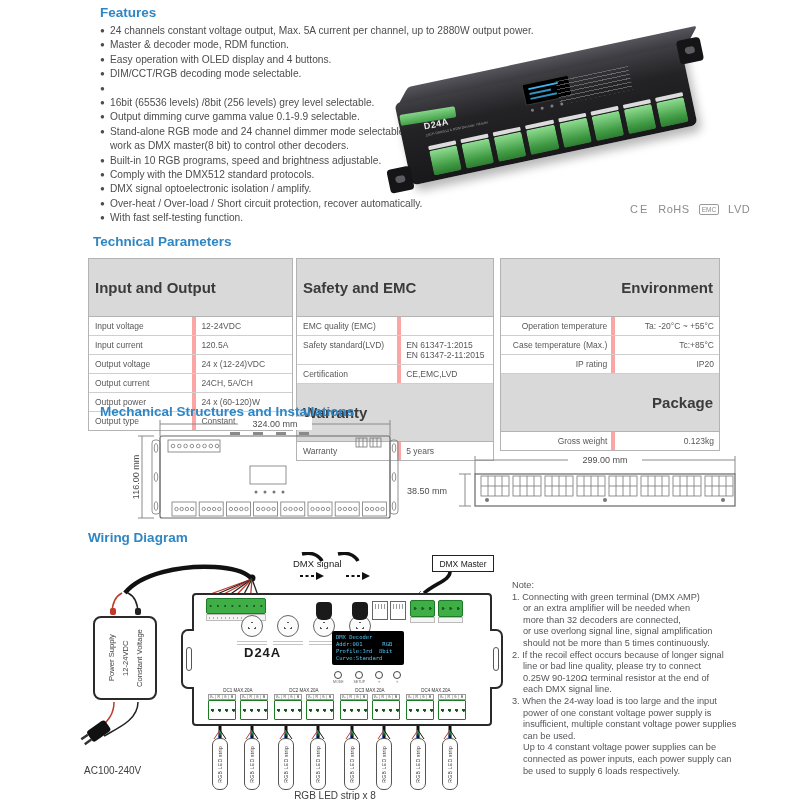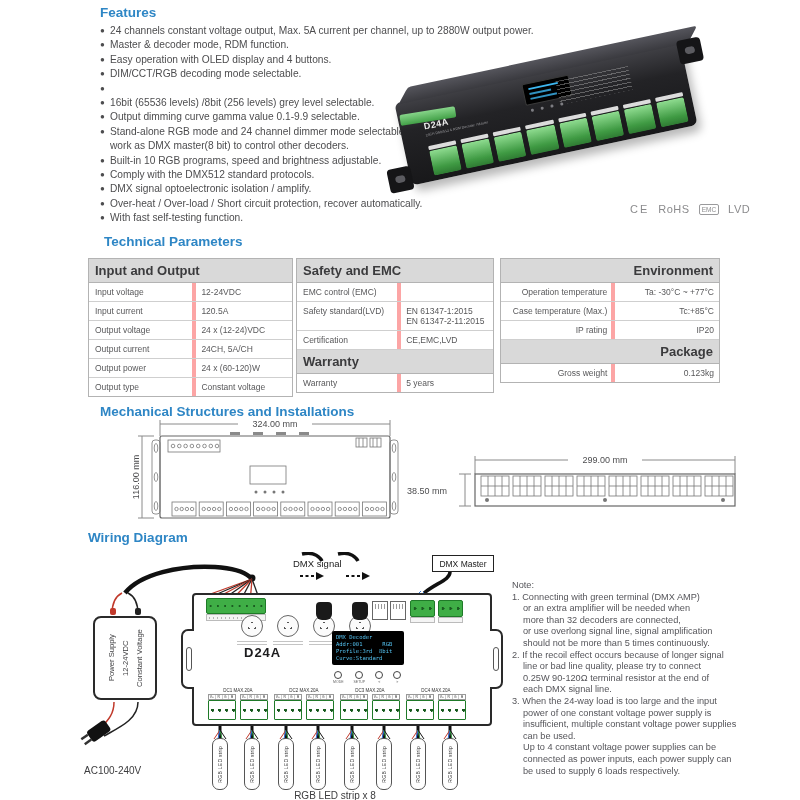--- a/index.html
+++ b/index.html
@@ -49,7 +49,7 @@
   #certs .ce{letter-spacing:2px;}
 
   
-  #tech-title{left:104px;top:234px;}
+  #tech-title{left:93px;top:234px;}
   .param-table{position:absolute;top:258px;border:1px solid #b3b3b3;font-size:8.5px;color:#58585a;background:#fff;}
   #table-io{left:88px;width:203px;}
   #table-safety{left:296px;width:196px;}

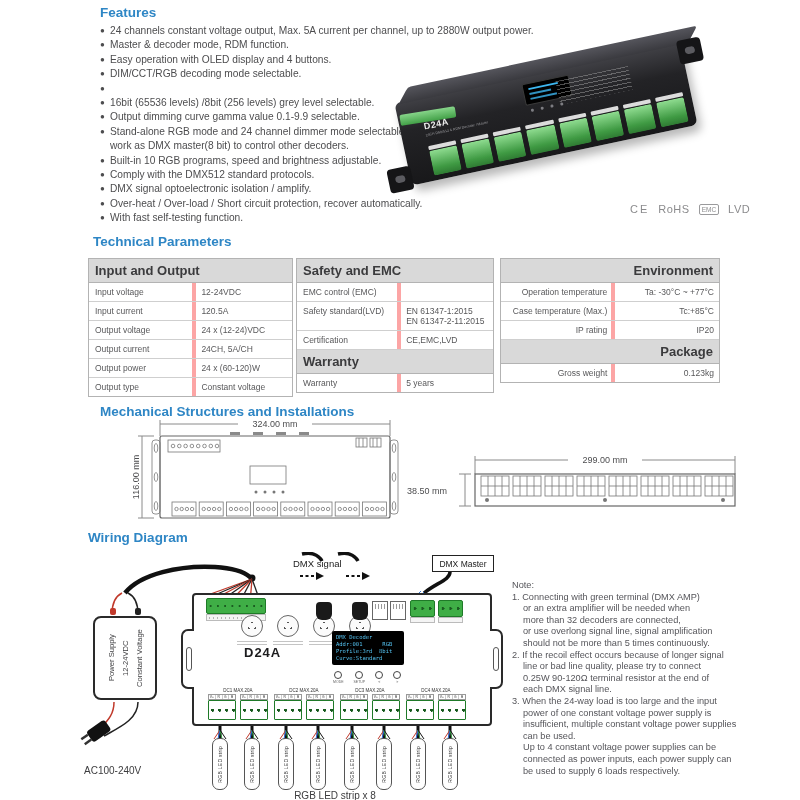--- a/index.html
+++ b/index.html
@@ -54,8 +54,8 @@
   #table-io{left:88px;width:203px;}
   #table-safety{left:296px;width:196px;}
   #table-env{left:500px;width:218px;text-align:right;}
-  .t-header{background:#d9d9d9;color:#3b3b3d;font-weight:bold;font-size:13px;
-            padding:4px 6px;border-bottom:1px solid #b3b3b3;}
+  .t-header{background:#d9d9d9;color:#3b3b3d;font-weight:bold;font-size:15px;
+            padding:20px 6px;border-bottom:1px solid #b3b3b3;}
   .t-row{display:flex;border-bottom:1px solid #cfcfcf;}
   .t-row:last-child{border-bottom:none;}
   .t-label{width:46%;padding:4px 4px 4px 6px;border-right:4px solid #fca5a5;white-space:nowrap;overflow:hidden;}

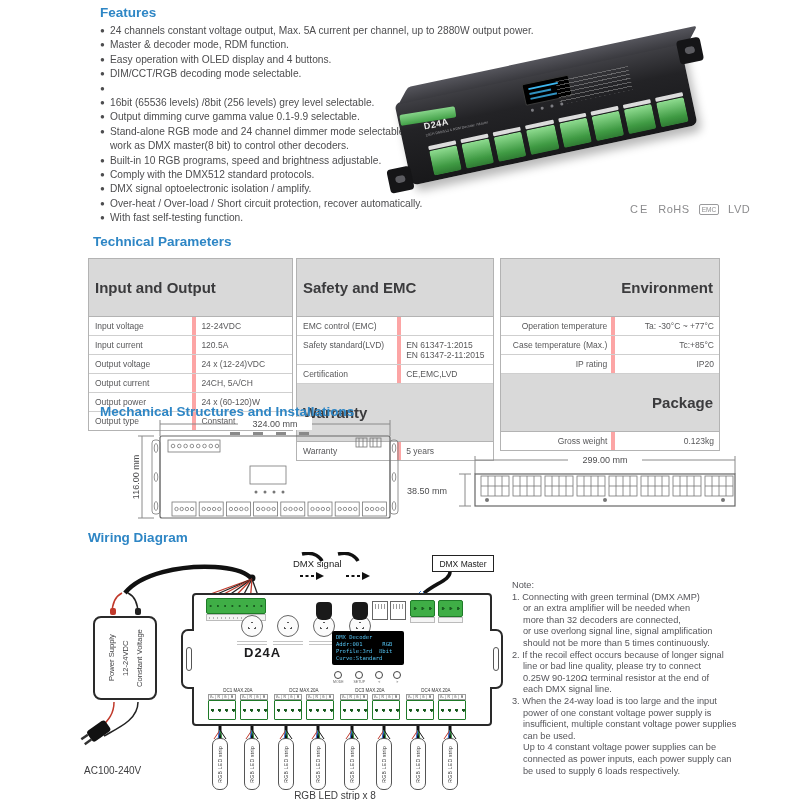--- a/index.html
+++ b/index.html
@@ -286,7 +286,7 @@
 <div class="param-table" id="table-safety">
     <div class="t-header">Safety and EMC</div>
     <div class="t-row">
-      <div class="t-label">EMC control (EMC)</div>
+      <div class="t-label">EMC quality (EMC)</div>
     </div>
     <div class="t-row">
       <div class="t-label">Safety standard(LVD)</div>

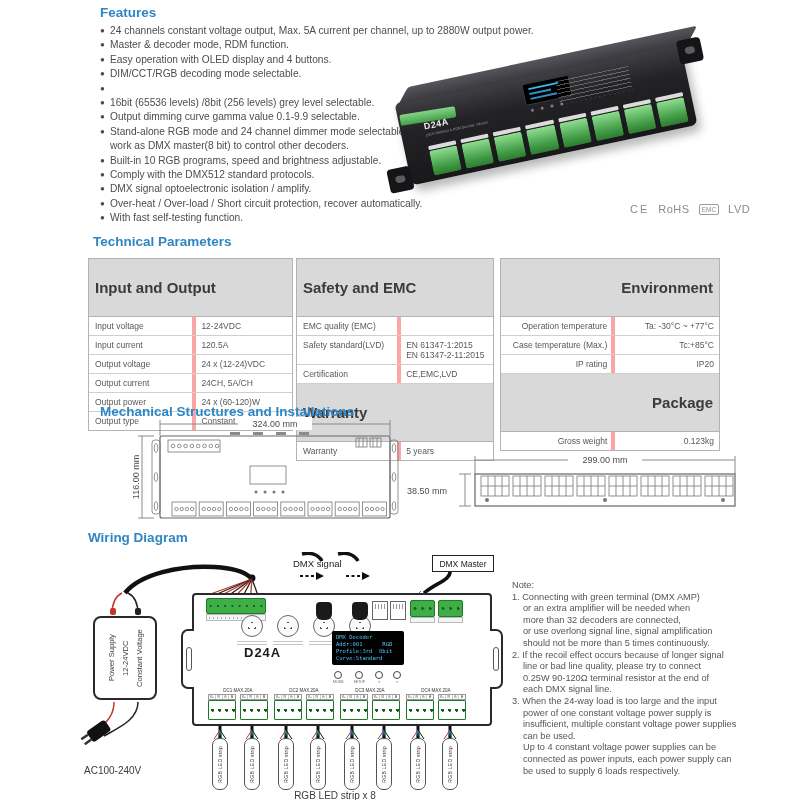--- a/index.html
+++ b/index.html
@@ -307,7 +307,7 @@
     <div class="t-header">Environment</div>
     <div class="t-row">
       <div class="t-label">Operation temperature</div>
-      <div class="t-value">Ta: -30°C ~ +77°C</div>
+      <div class="t-value">Ta: -20°C ~ +55°C</div>
     </div>
     <div class="t-row">
       <div class="t-label">Case temperature (Max.)</div>

